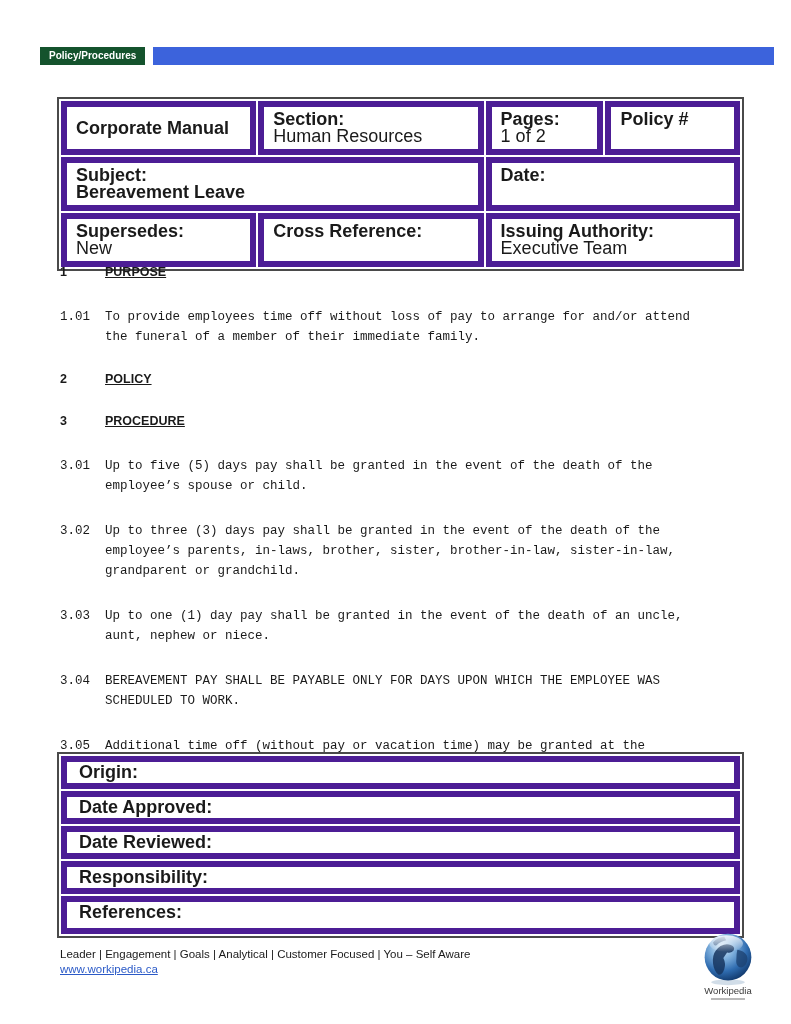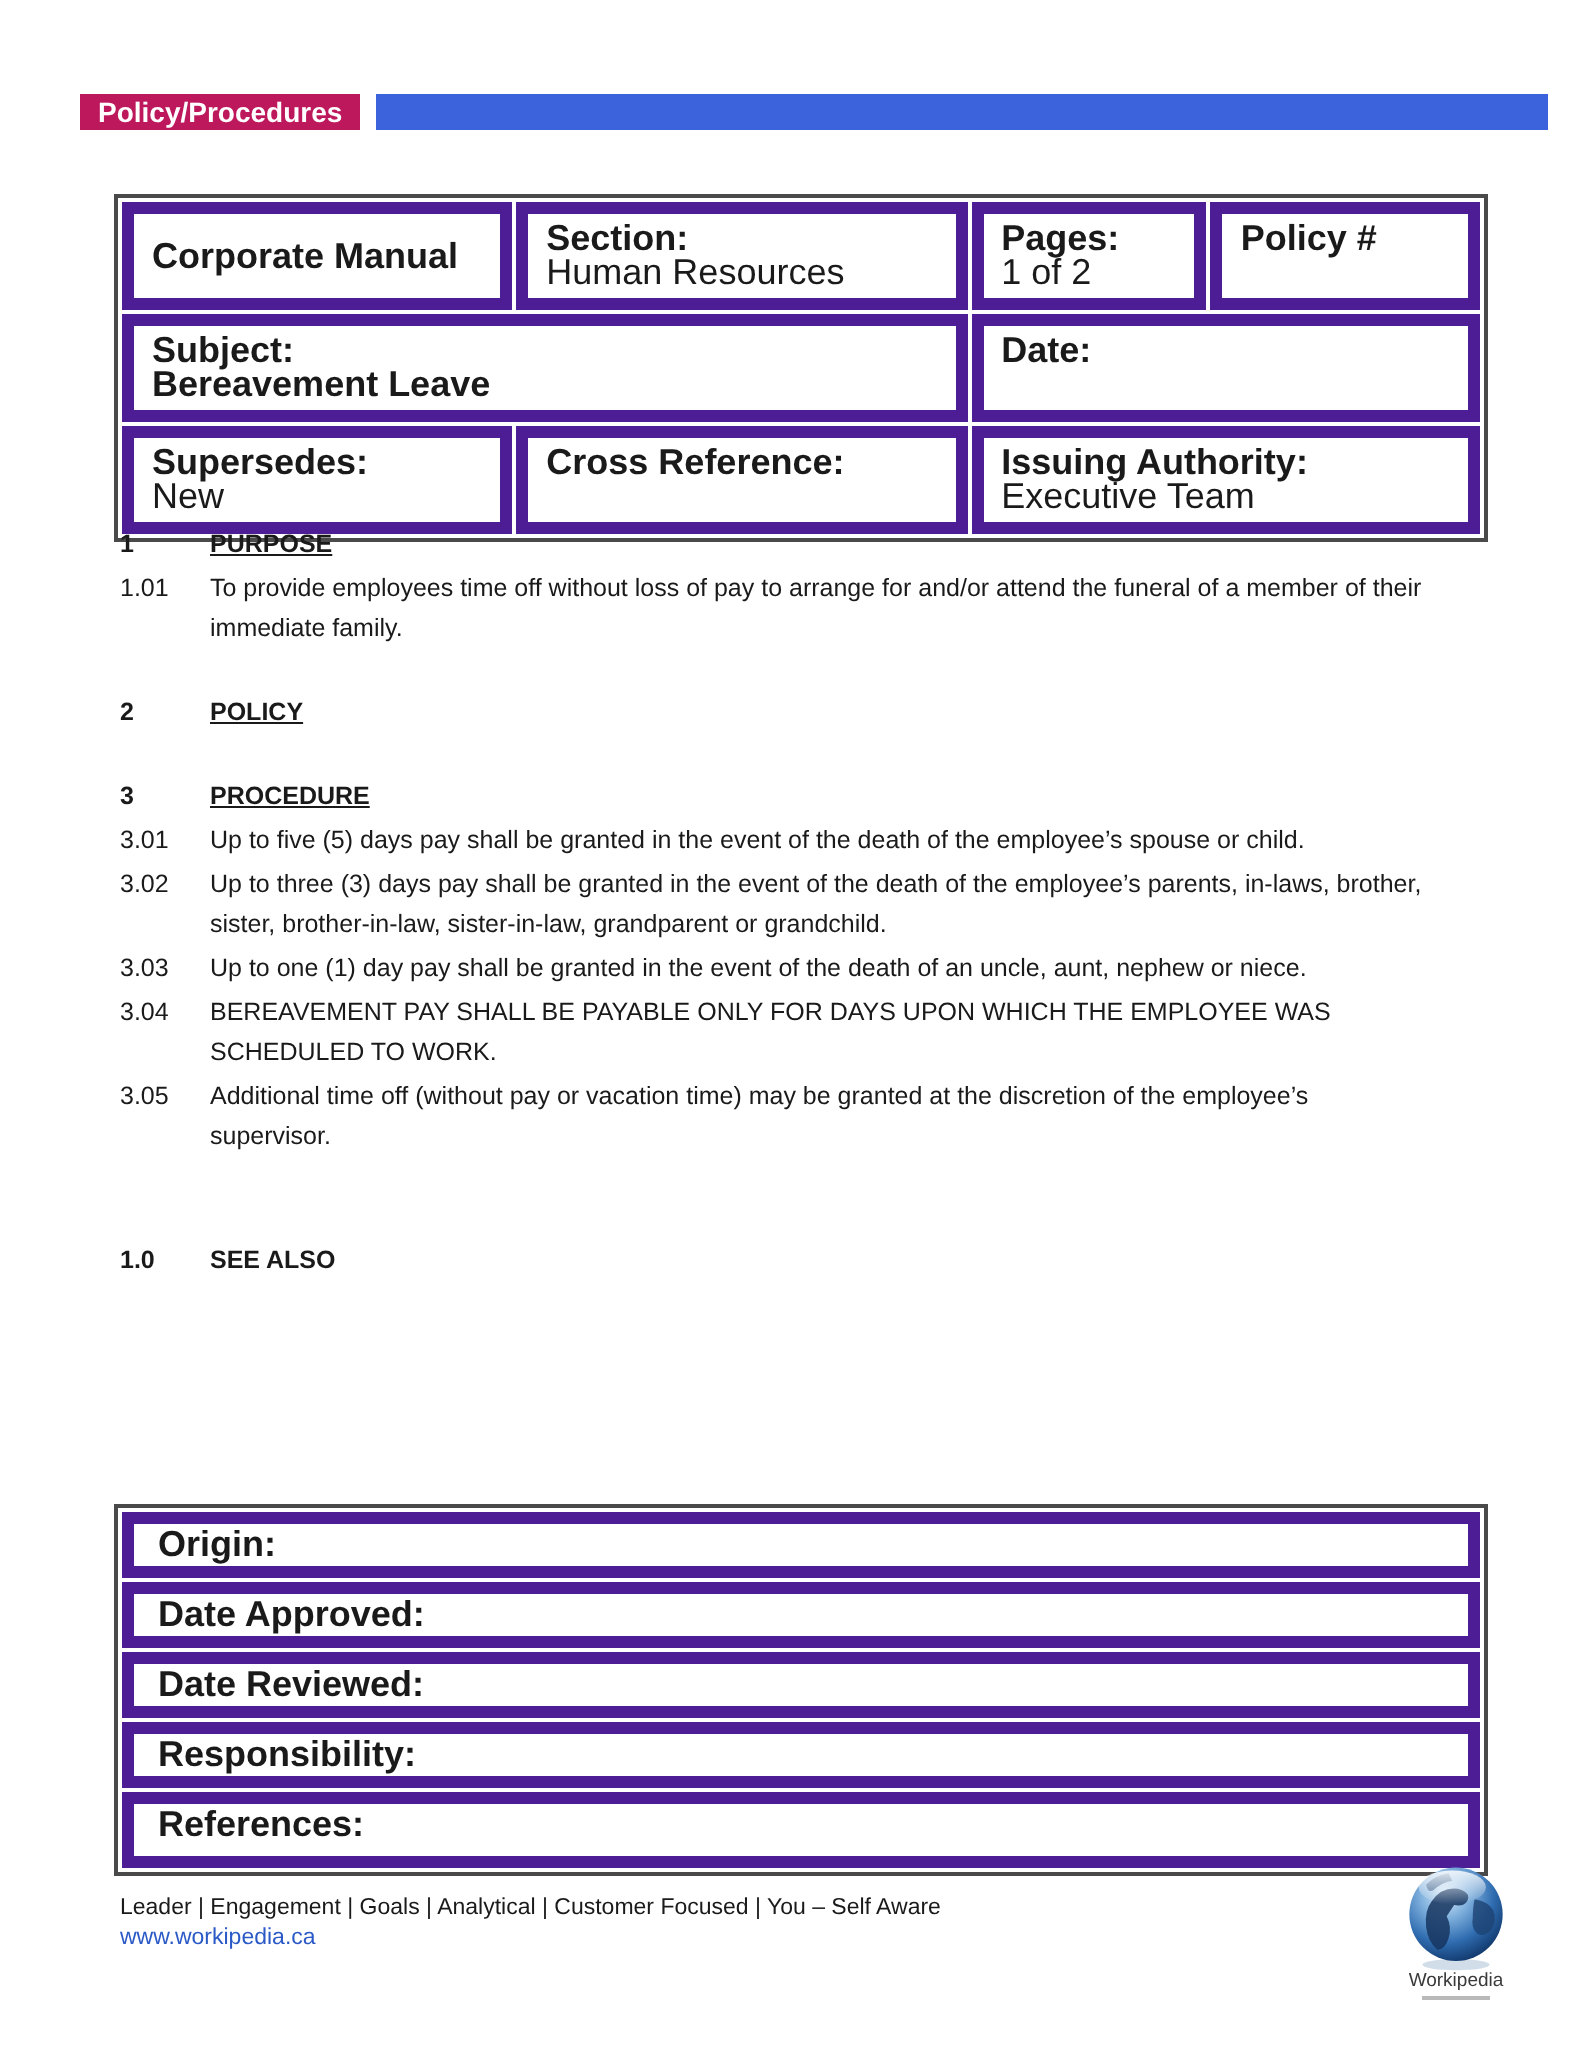--- a/index.html
+++ b/index.html
@@ -24,9 +24,9 @@
     align-items: stretch;
   }
   .hdr-label {
-    background: #be185d;
+    background: #14532d;
     color: #ffffff;
-    font-size: 14px;
+    font-size: 10px;
     font-weight: bold;
     line-height: 18px;
     padding: 0 9px;

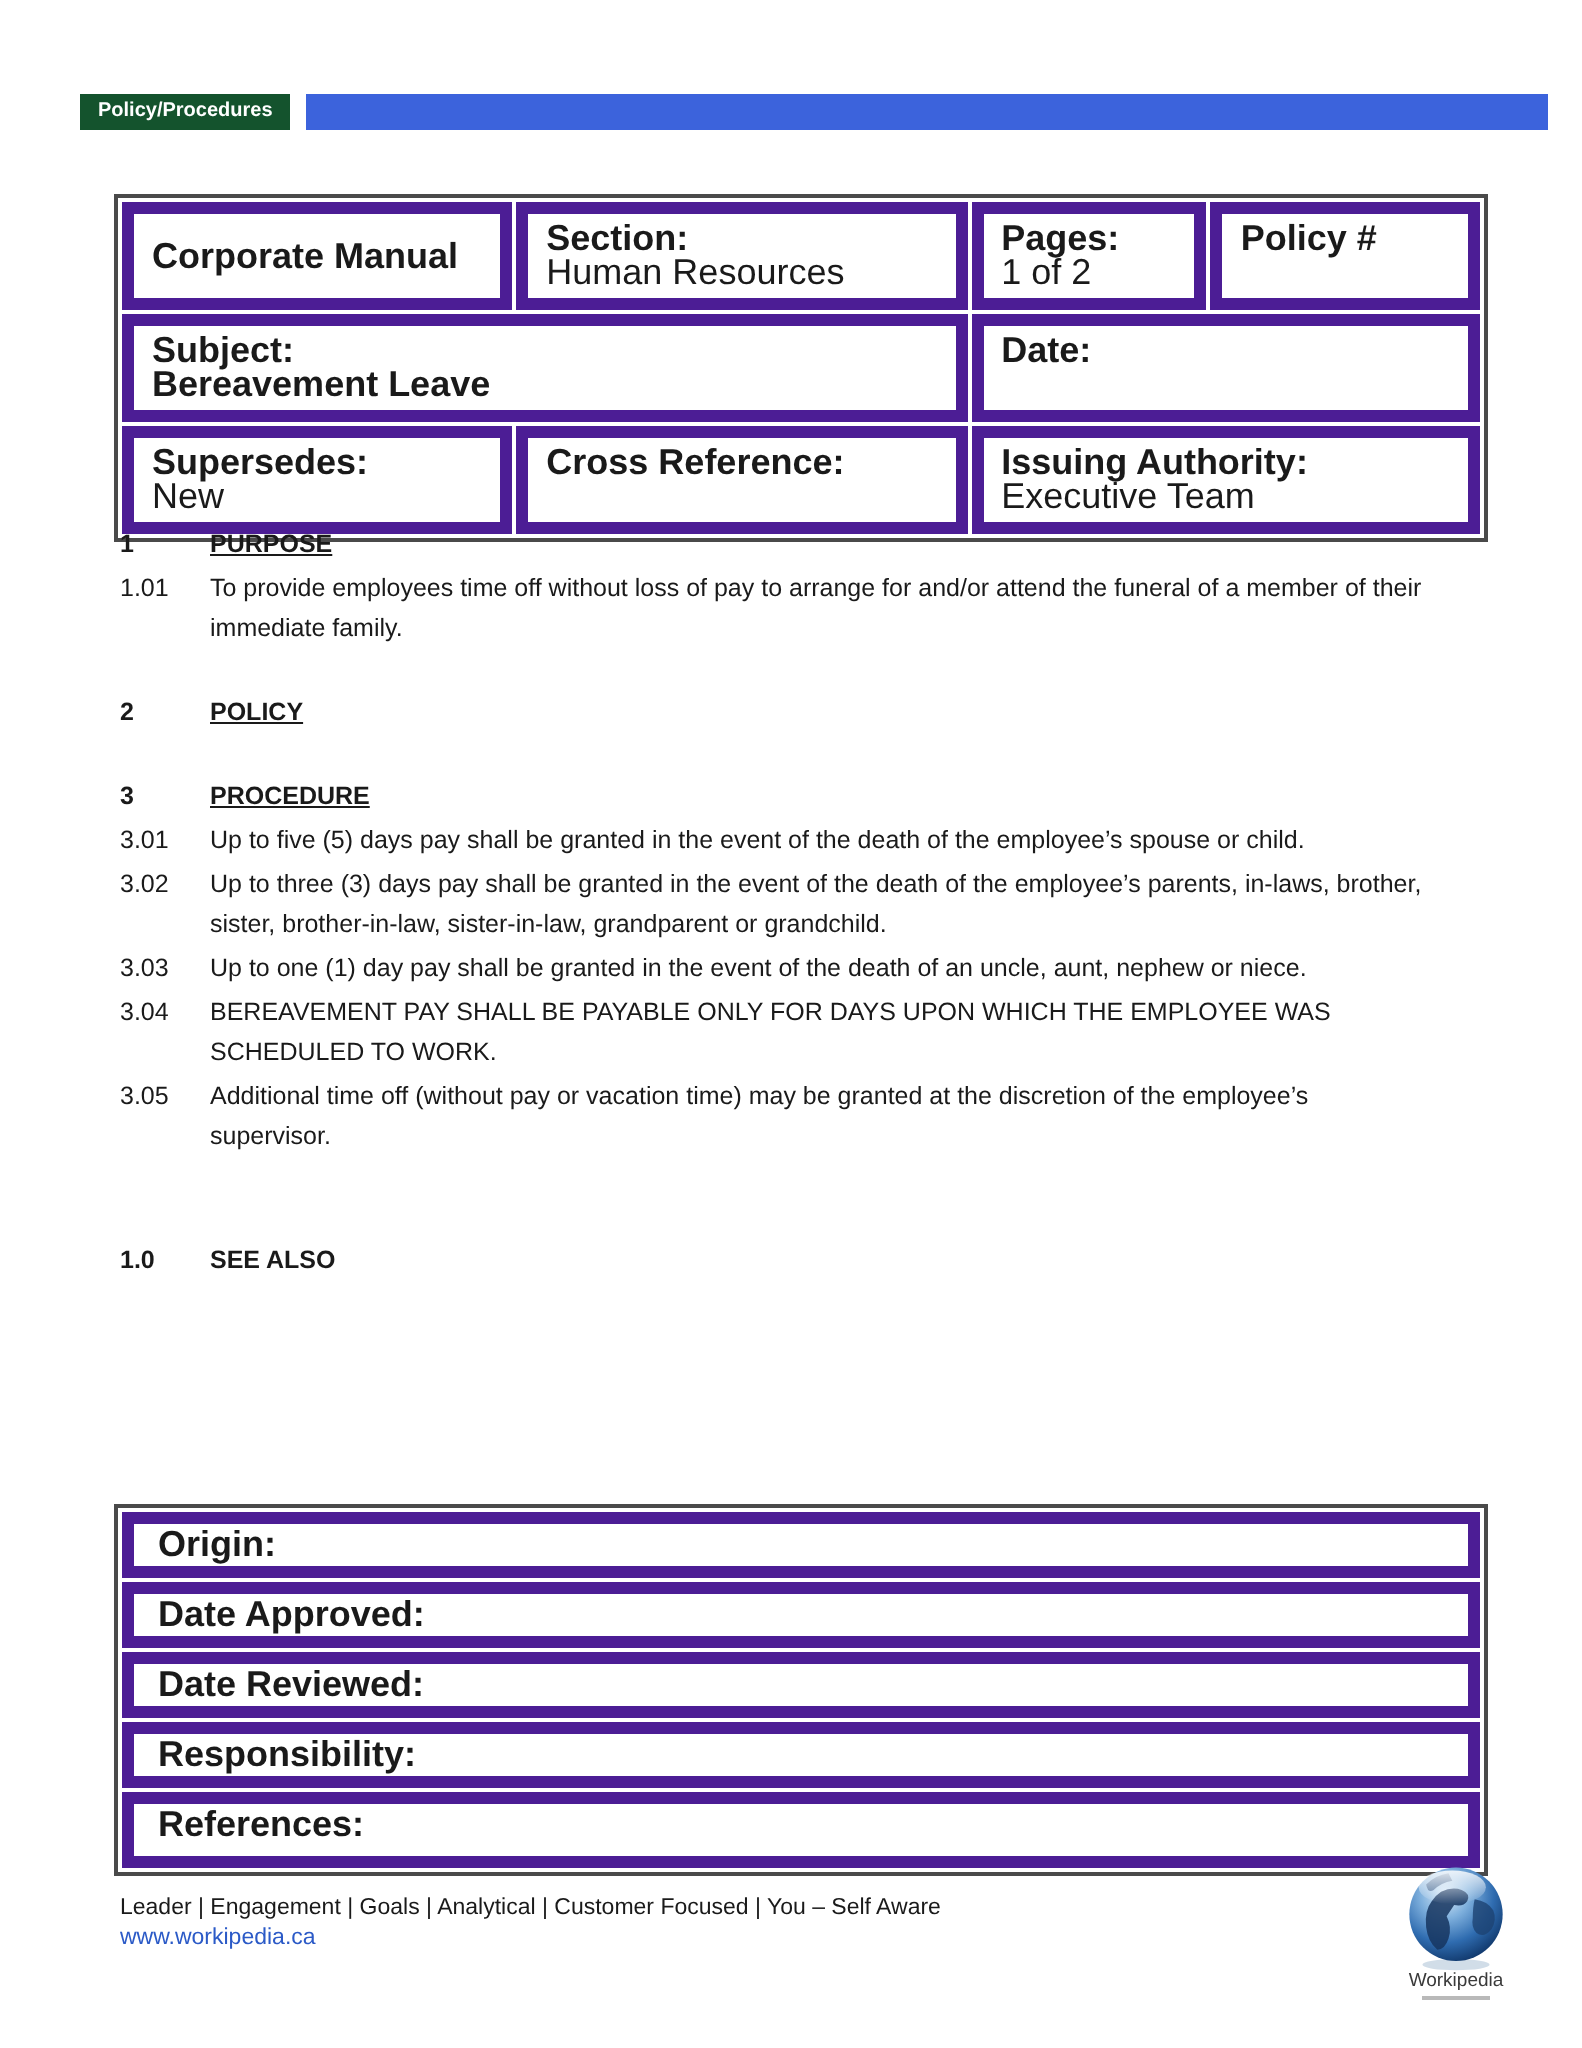--- a/index.html
+++ b/index.html
@@ -73,7 +73,7 @@
   .clause-text { width: 612px; font-size: 12.5px; line-height: 20px; }
   .sec-heading { margin-top: 22px; }
   .sec-heading:first-child { margin-top: 0; }
-  .clause { margin-top: 2px; }
+  .clause { margin-top: 25px; font-family: Liberation Mono, monospace; }
   .see-also { margin-top: 42px; }
 
   

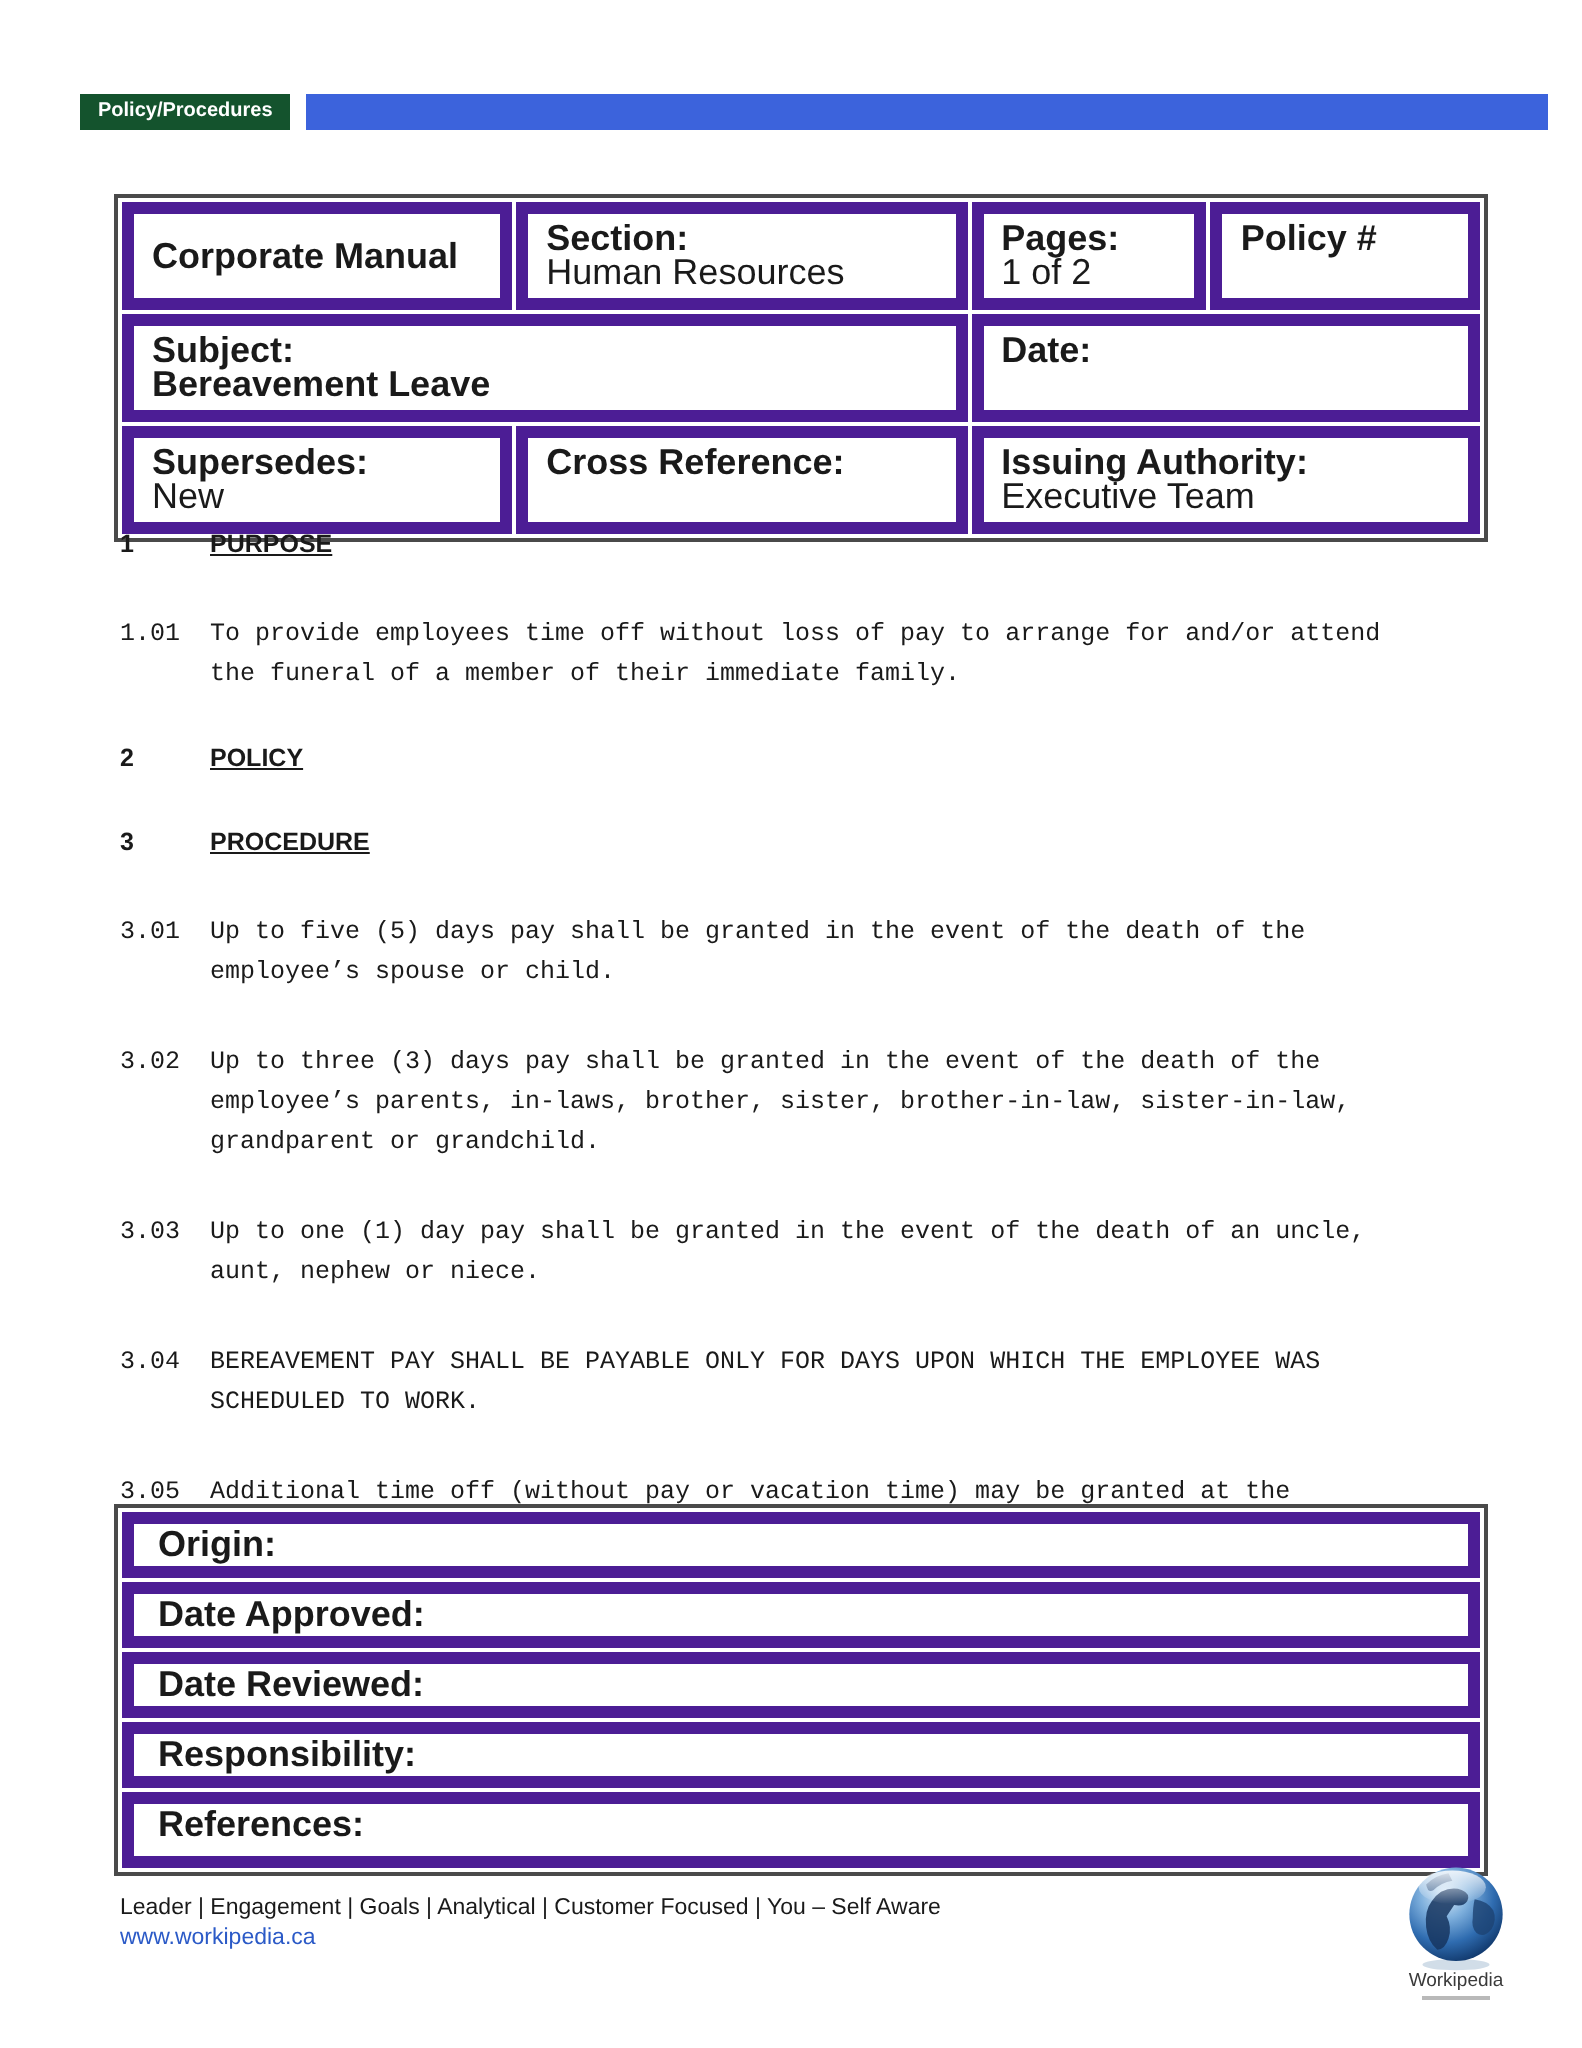--- a/index.html
+++ b/index.html
@@ -94,6 +94,7 @@
     top: 963px; left: 60px;
     font-size: 11.5px;
     color: #2b5ac7;
+    text-decoration: underline;
     cursor: pointer;
   }
 

